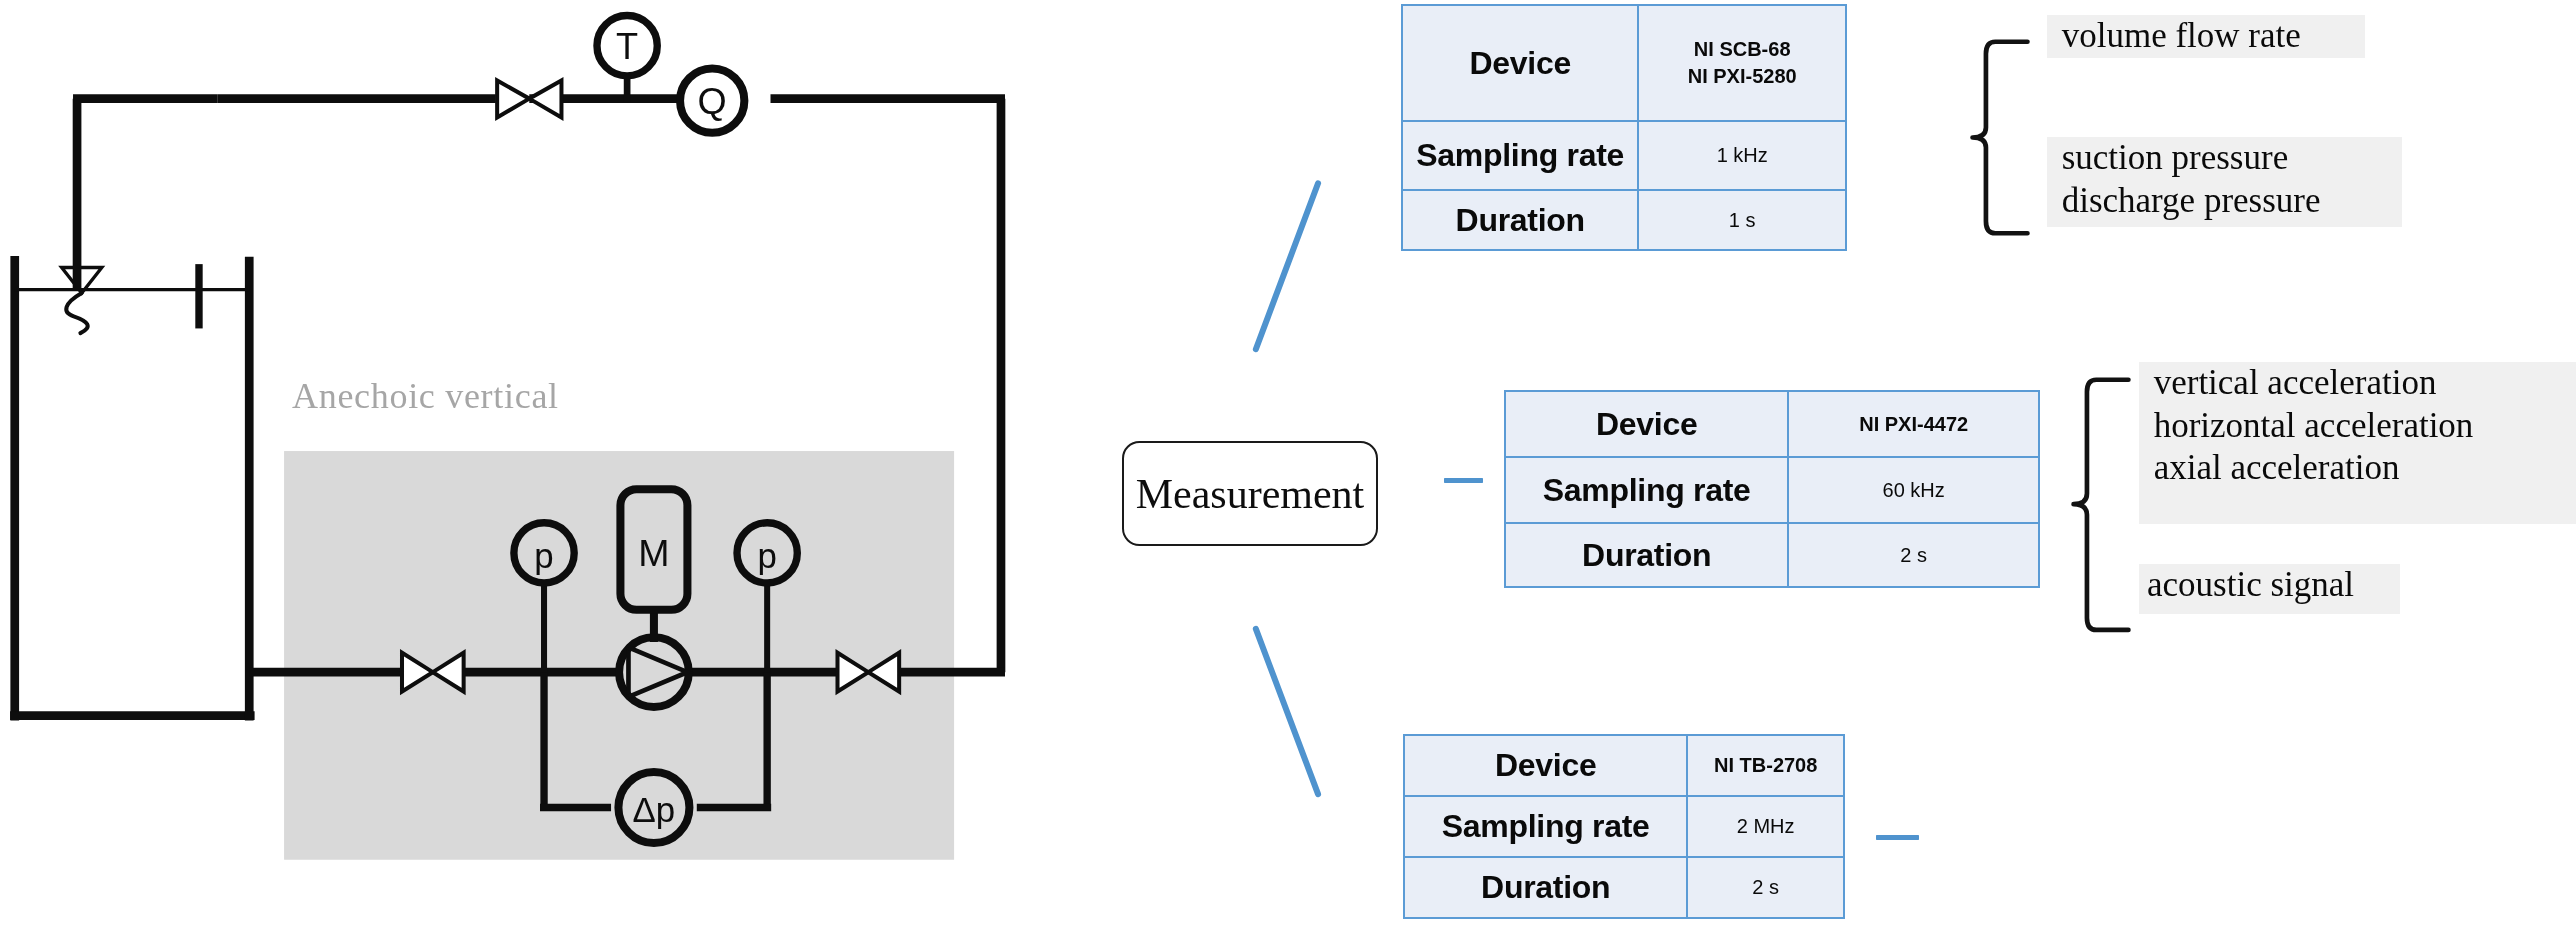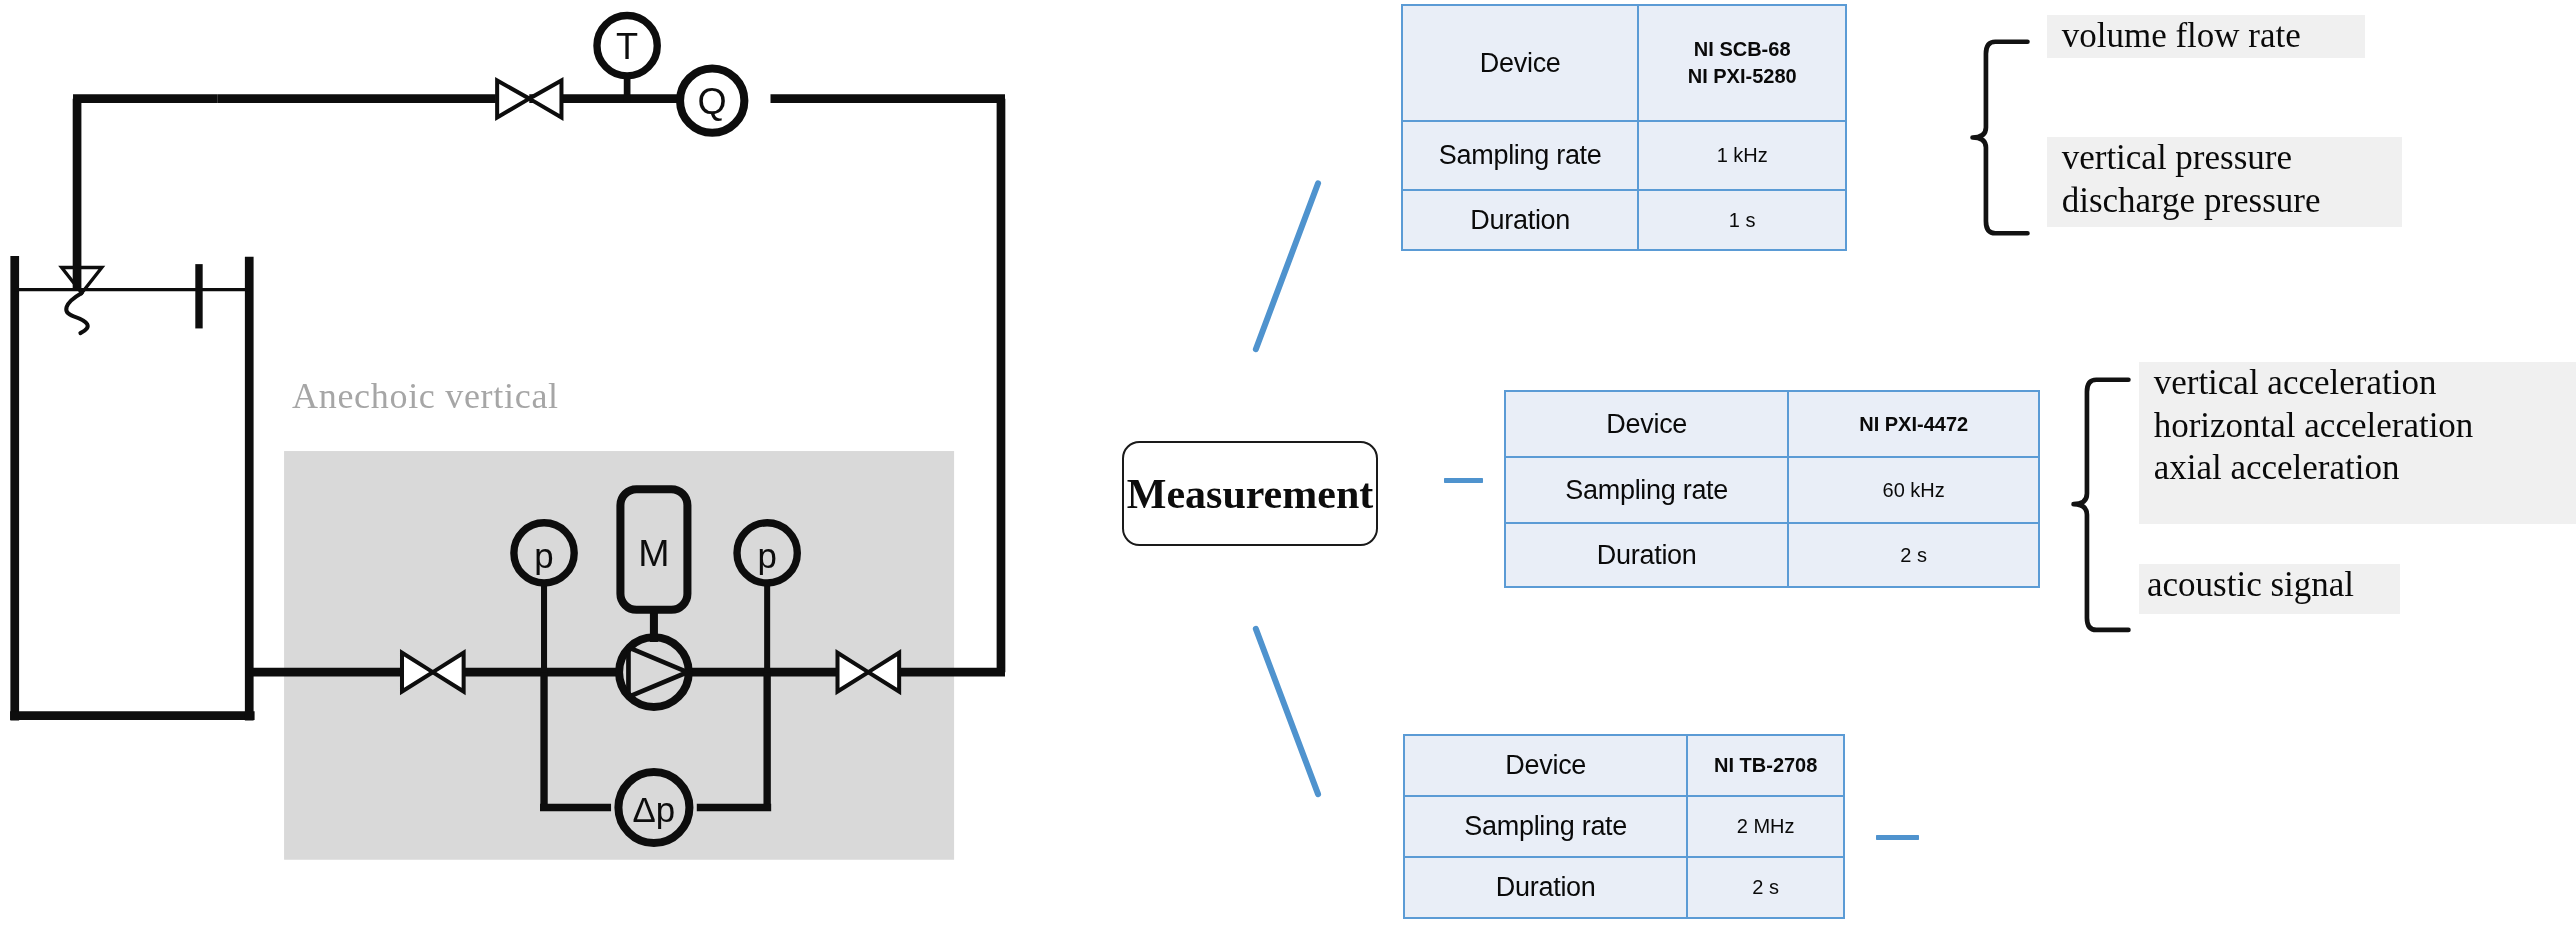--- a/index.html
+++ b/index.html
@@ -83,8 +83,8 @@
     padding: 0 6.7px;
   }
   .spec-table td.lbl {
-    font-weight: normal;
-    font-size: 27px;
+    font-weight: bold;
+    font-size: 32px;
     letter-spacing: -0.3px;
   }
   .spec-table td.val {

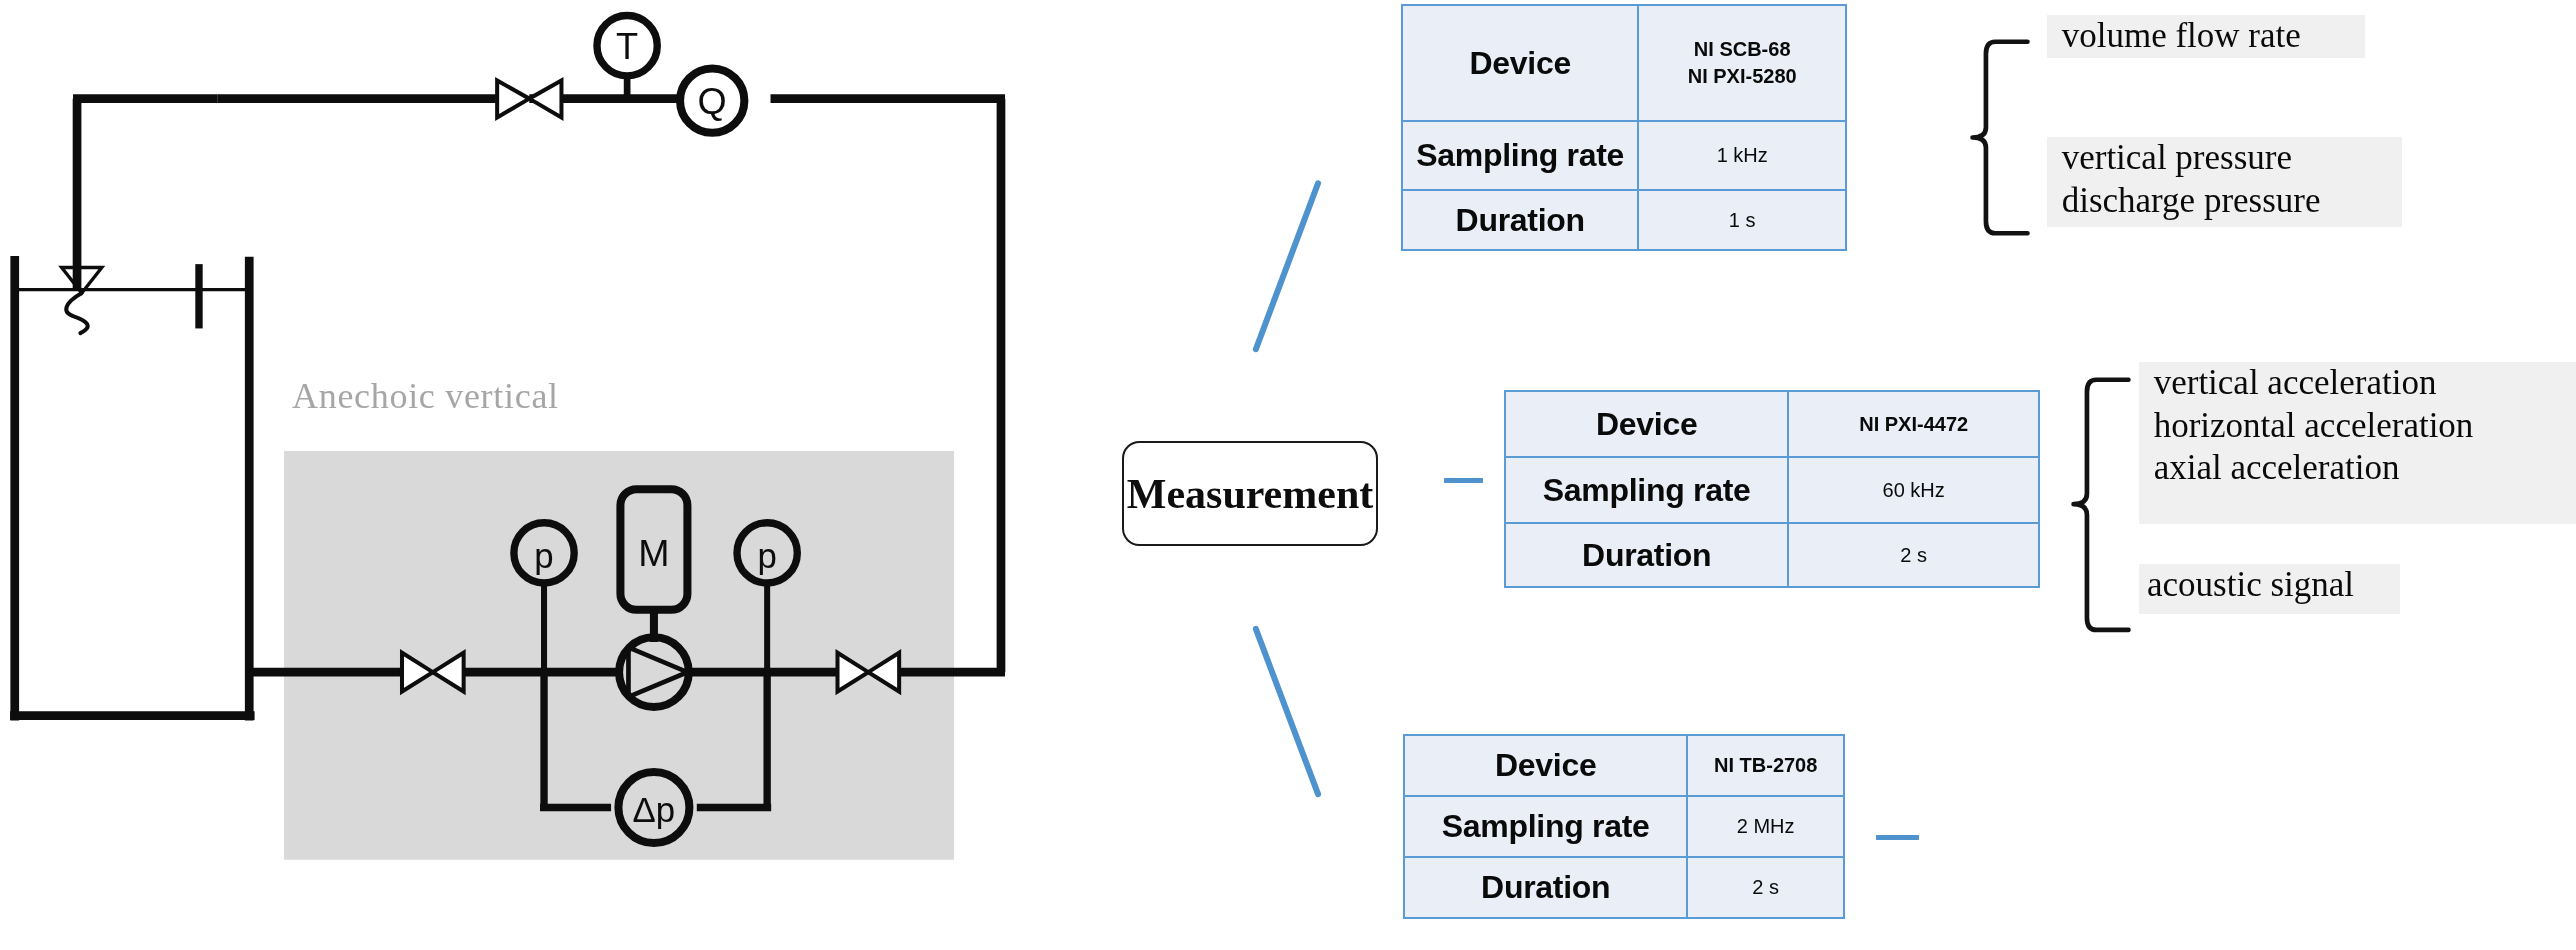--- a/index.html
+++ b/index.html
@@ -262,7 +262,7 @@
   </div>
 
   <div class="sig-label" style="left:2047px; top:137px; width:355px; height:90px; padding:0 14.7px;">
-    <span class="ln">vertical pressure</span>
+    <span class="ln">suction pressure</span>
     <span class="ln">discharge  pressure</span>
   </div>
 

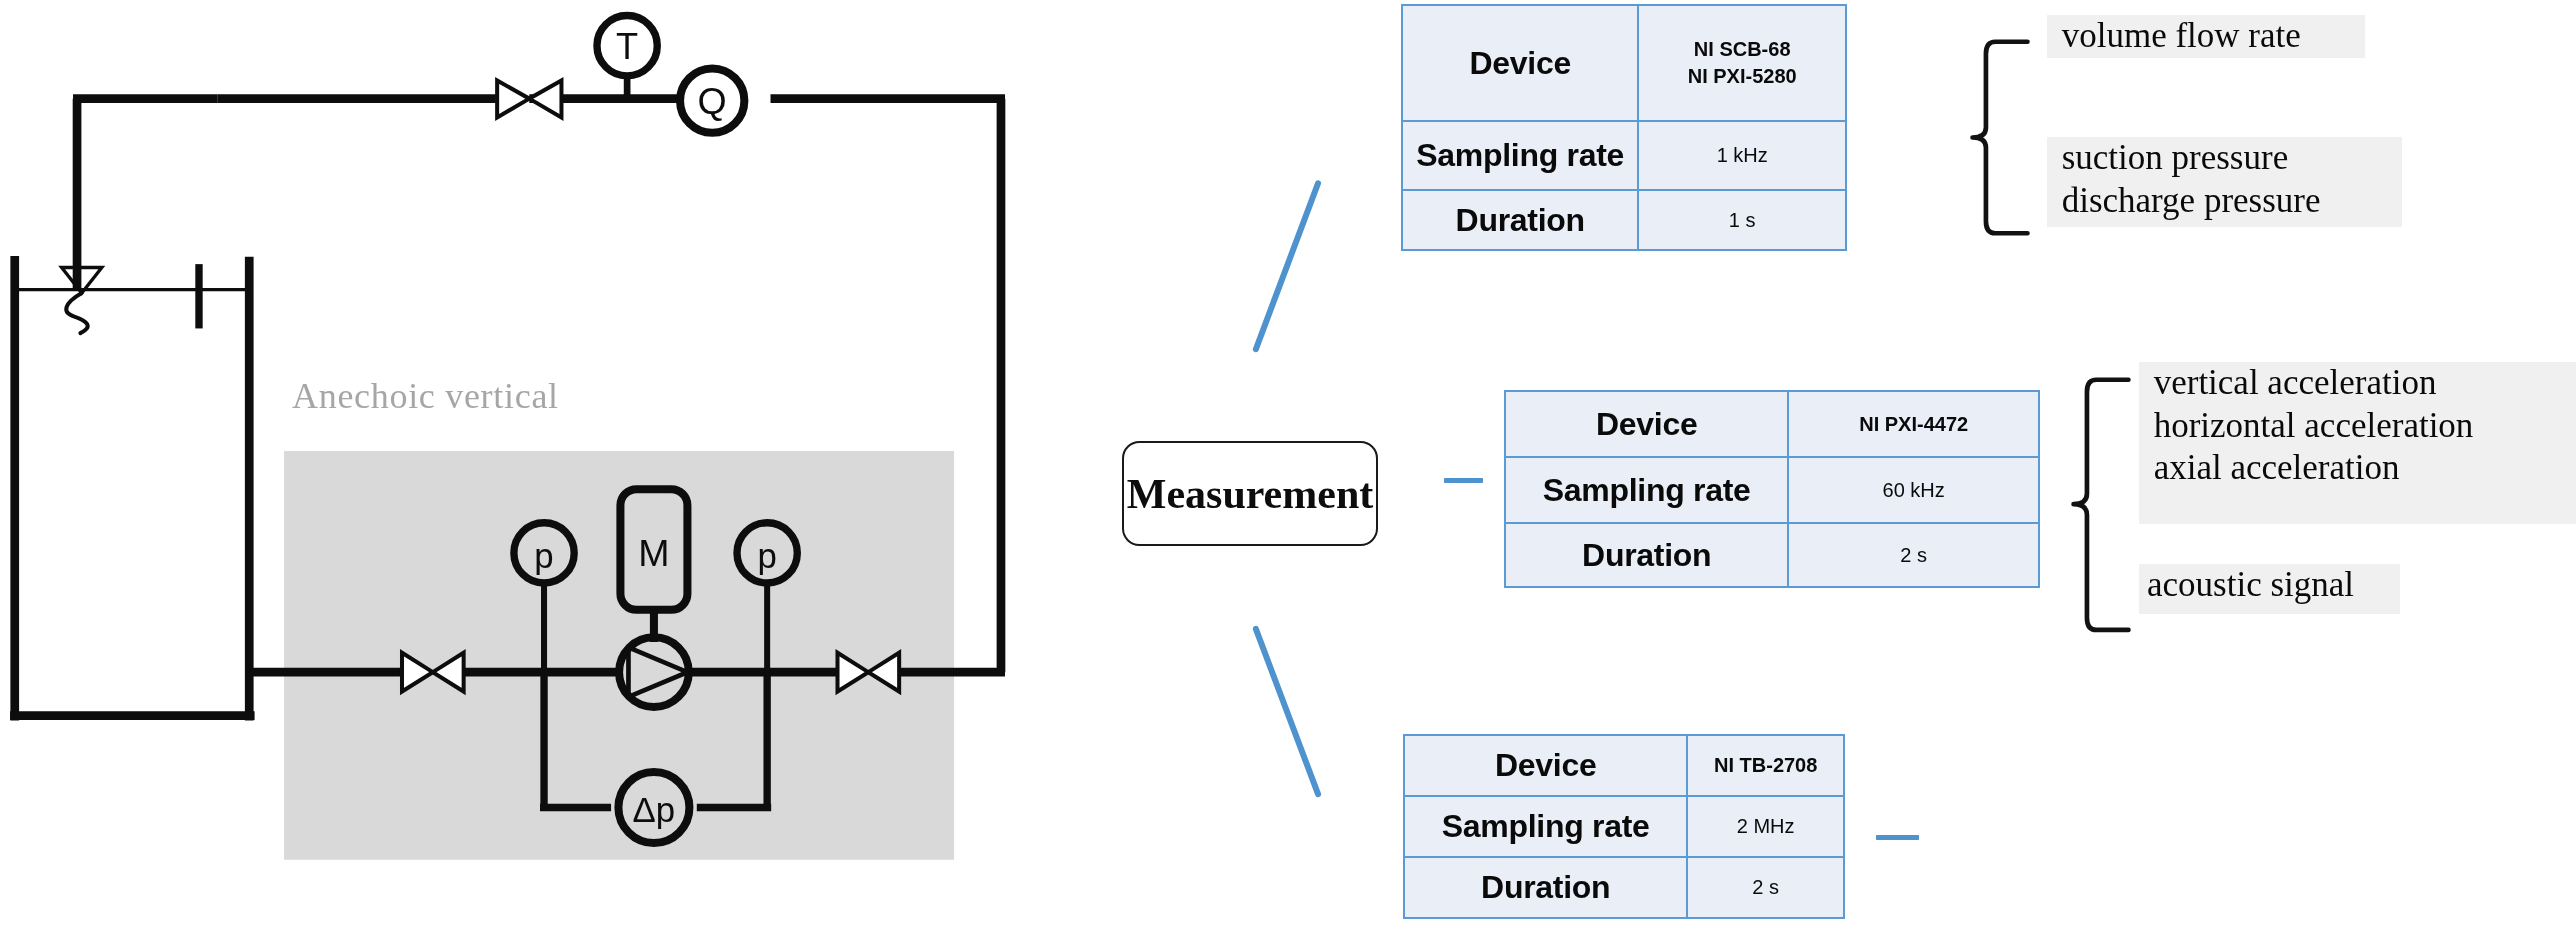--- a/index.html
+++ b/index.html
@@ -56,7 +56,6 @@
     color: #0d0d0d;
     font-family: "Liberation Serif", "DejaVu Serif", serif;
     box-sizing: border-box;
-    font-weight: bold;
   }
 
   .blue-dash {

